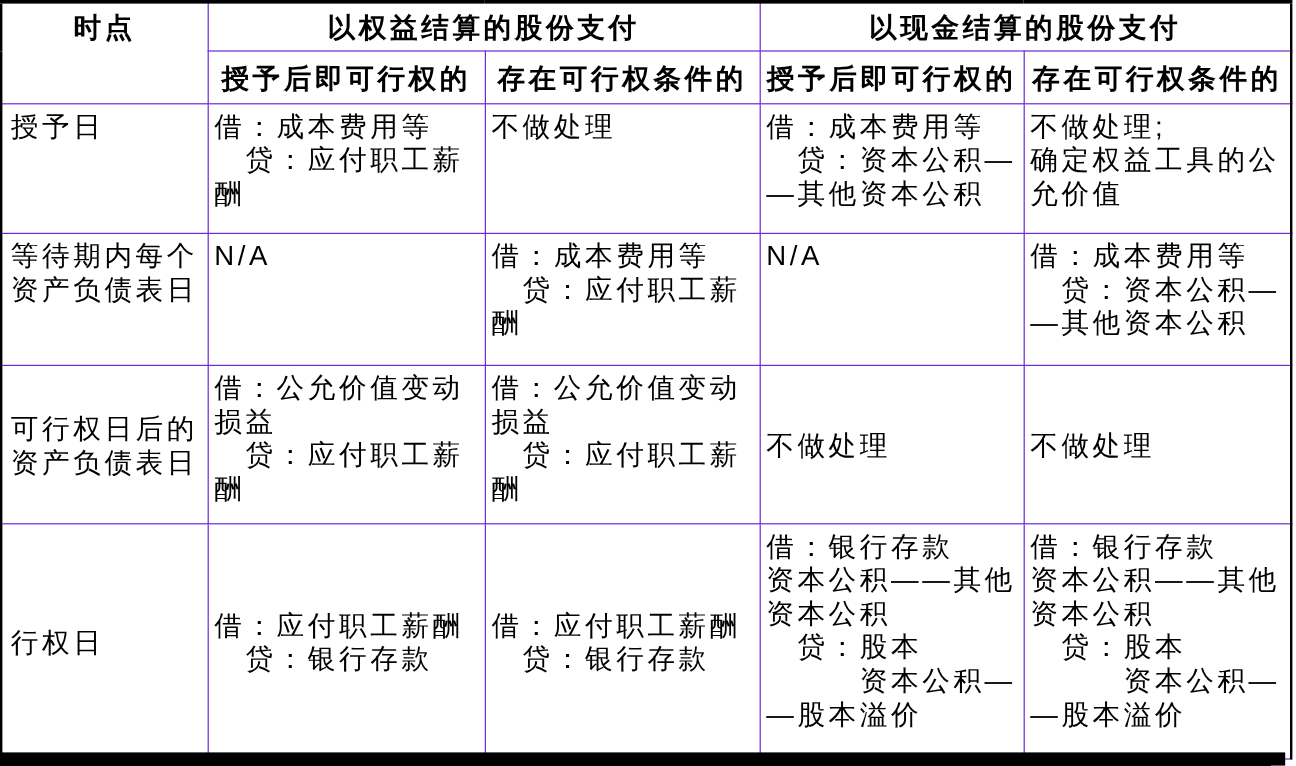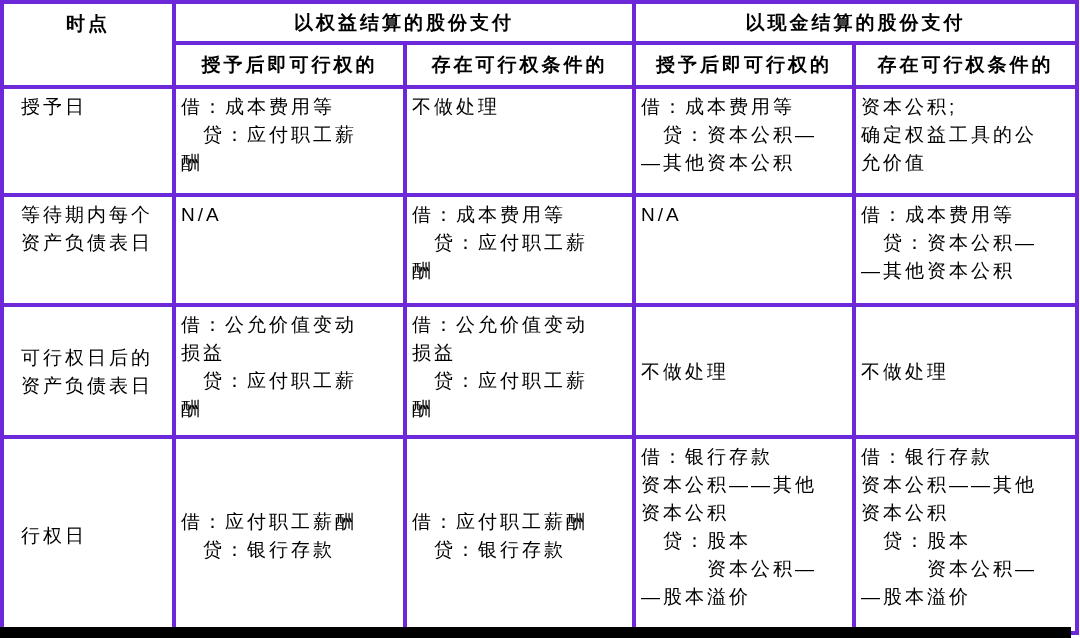--- a/index.html
+++ b/index.html
@@ -30,9 +30,9 @@
     border-bottom: none;
   }
   table.acct th, table.acct td {
-    border: 4px solid #6d28d9;
+    border: 1px solid #6d28d9;
     padding: 4px 4px 3px 5px;
-    font-size: 19px;
+    font-size: 23px;
     letter-spacing: 3px;
     line-height: 28px;
     vertical-align: top;

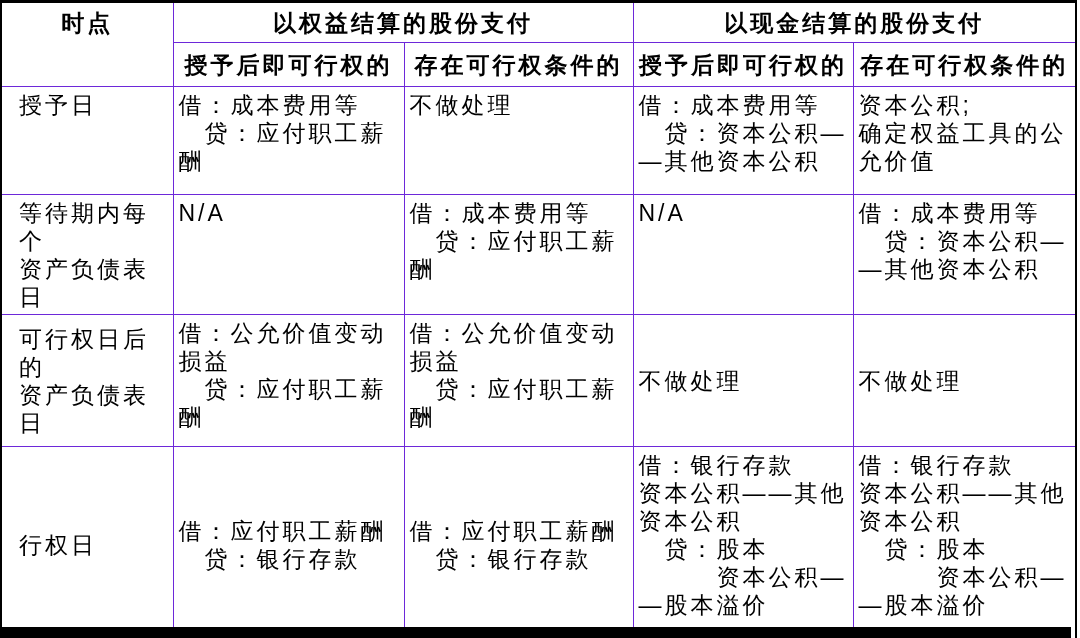--- a/index.html
+++ b/index.html
@@ -53,7 +53,7 @@
     padding-top: 6px;
   }
   table.acct td.label-cell {
-    padding-left: 17px;
+    padding-left: 7px;
   }
   tr.hr1 { height: 41px; }
   tr.hr2 { height: 44px; }

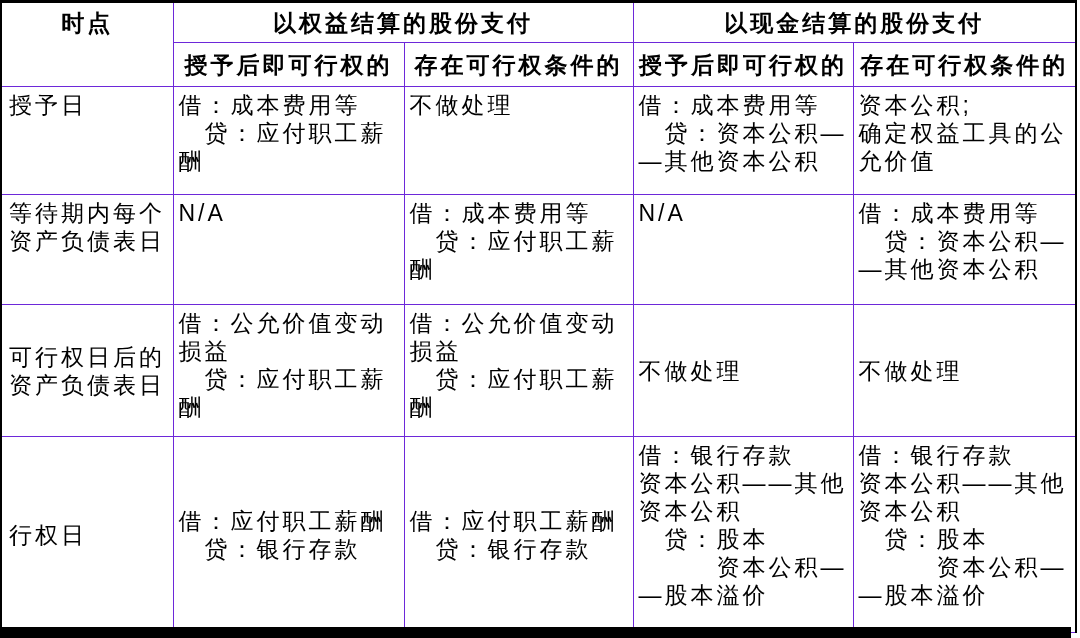--- a/index.html
+++ b/index.html
@@ -106,7 +106,7 @@
         <td>借：成本费用等
 　贷：资本公积—
 —其他资本公积</td>
-        <td>资本公积;
+        <td>不做处理;
 确定权益工具的公
 允价值</td>
       </tr>

